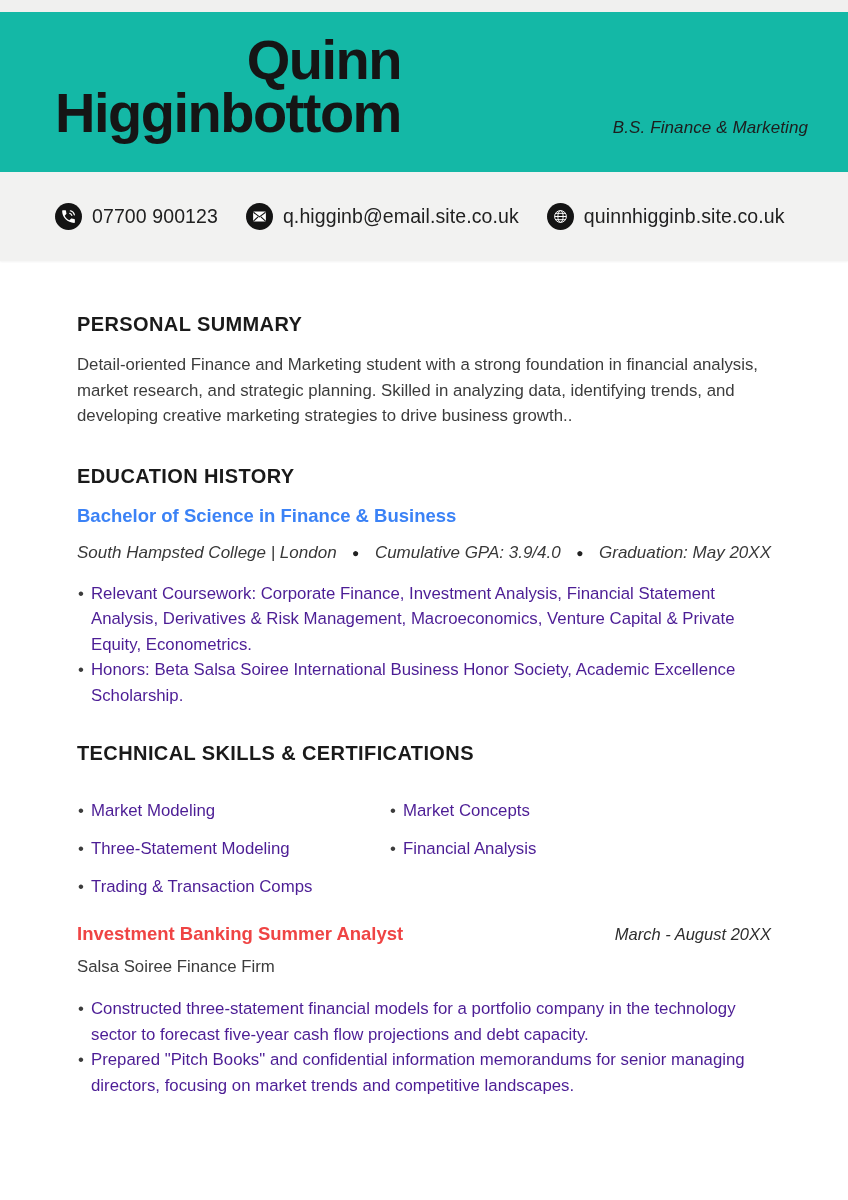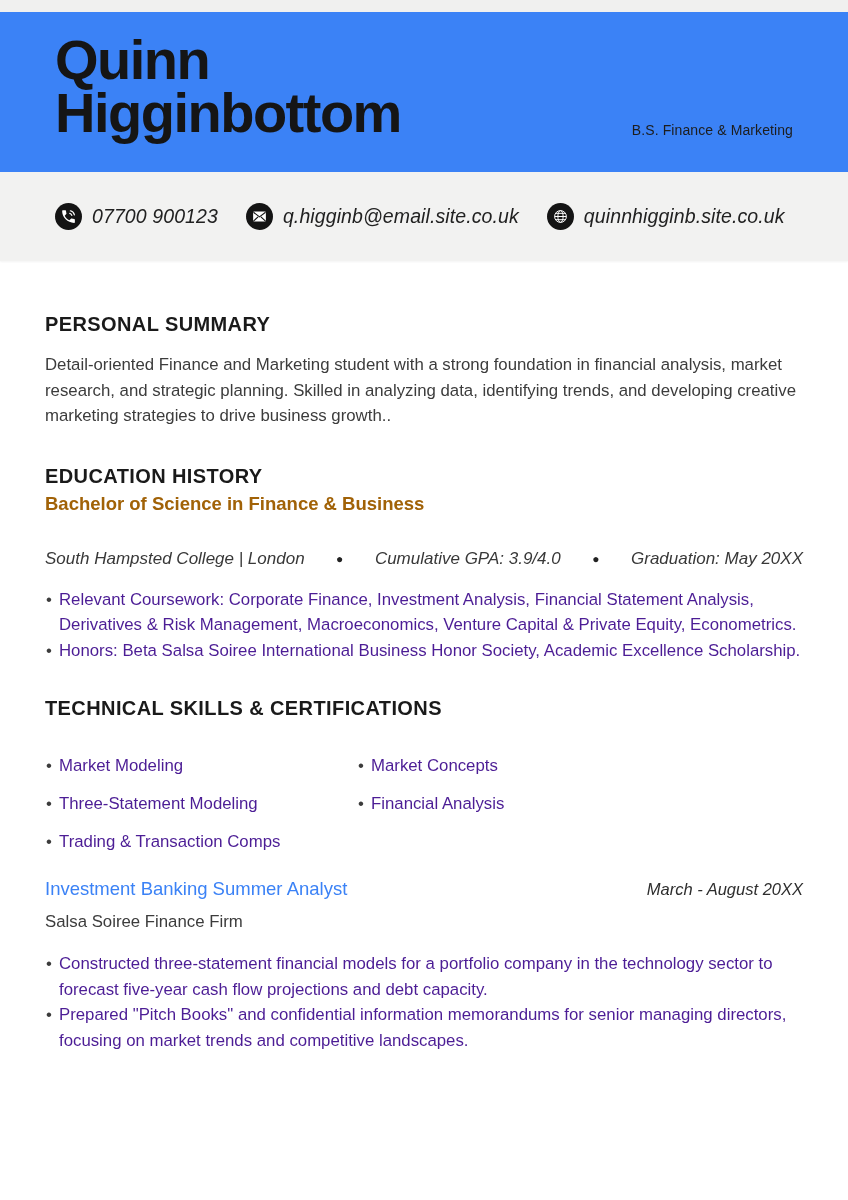--- a/index.html
+++ b/index.html
@@ -19,7 +19,8 @@
   .header {
     position: relative;
     height: 160px;
-    background: #3b82f6;
+    background: #14b8a6;
+    text-align: right;
   }
   .name-block {
     position: absolute;

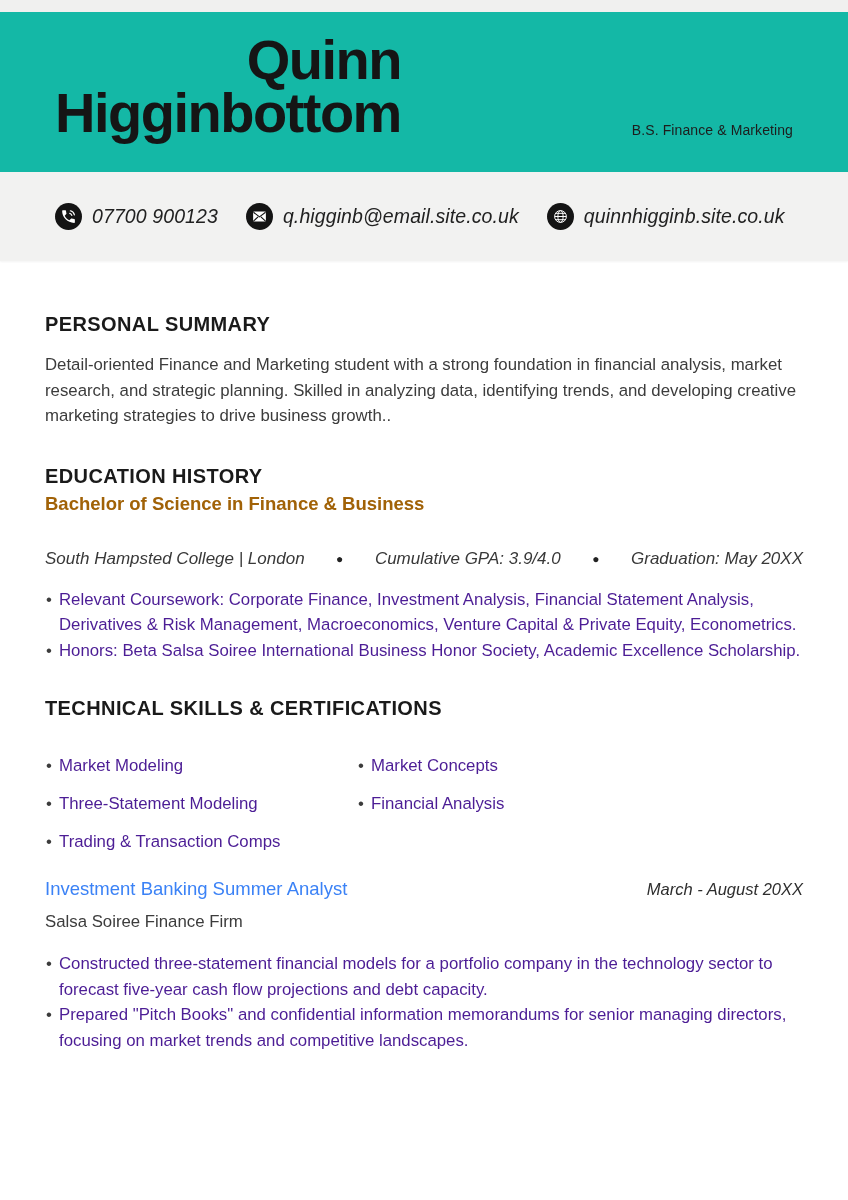--- a/index.html
+++ b/index.html
@@ -34,11 +34,12 @@
   }
   .degree-subtitle {
     position: absolute;
-    right: 55px;
+    right: 40px;
     bottom: 34px;
-    font-size: 14px;
+    font-size: 17px;
     color: #1d1d1d;
     letter-spacing: 0.1px;
+    font-style: italic;
   }
   
   .contact-bar {

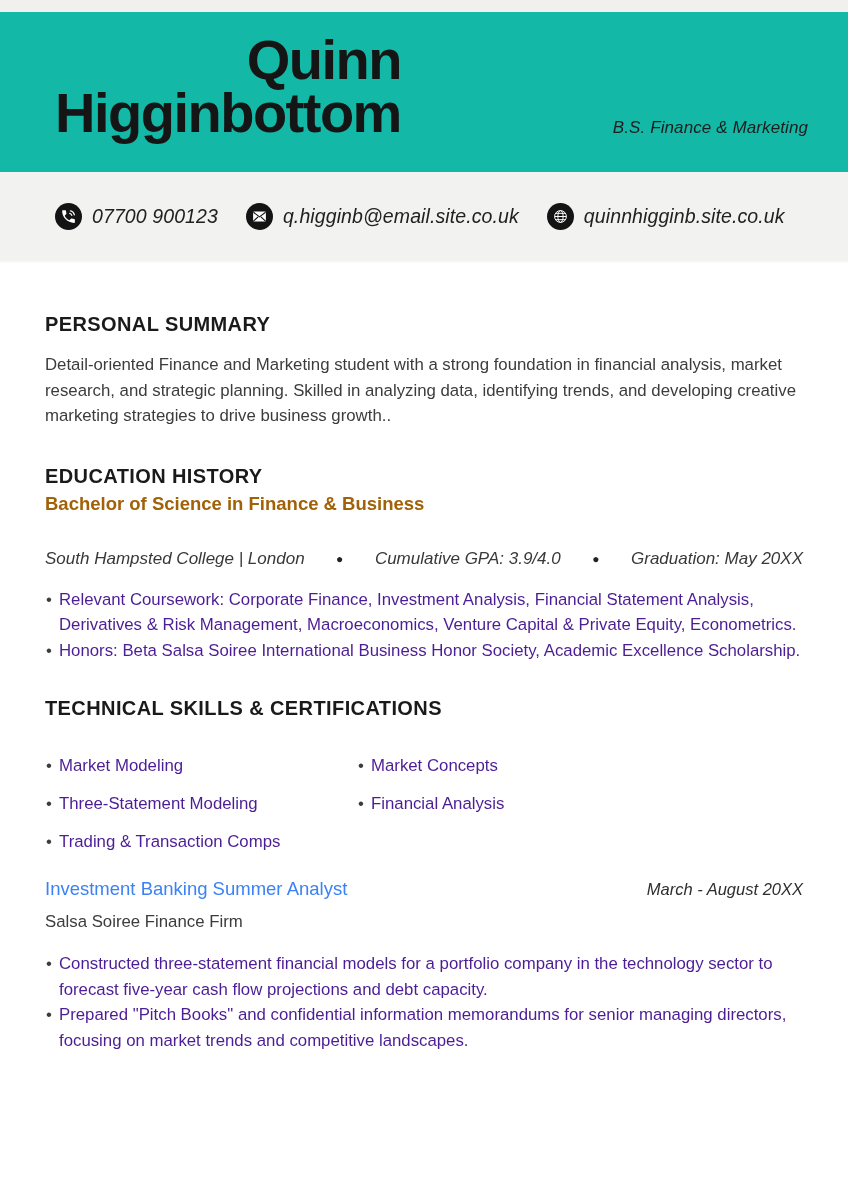--- a/index.html
+++ b/index.html
@@ -73,7 +73,6 @@
     color: #212121;
     letter-spacing: 0.1px;
     white-space: nowrap;
-    font-style: italic;
   }
   
   .main { padding: 0 45px; }

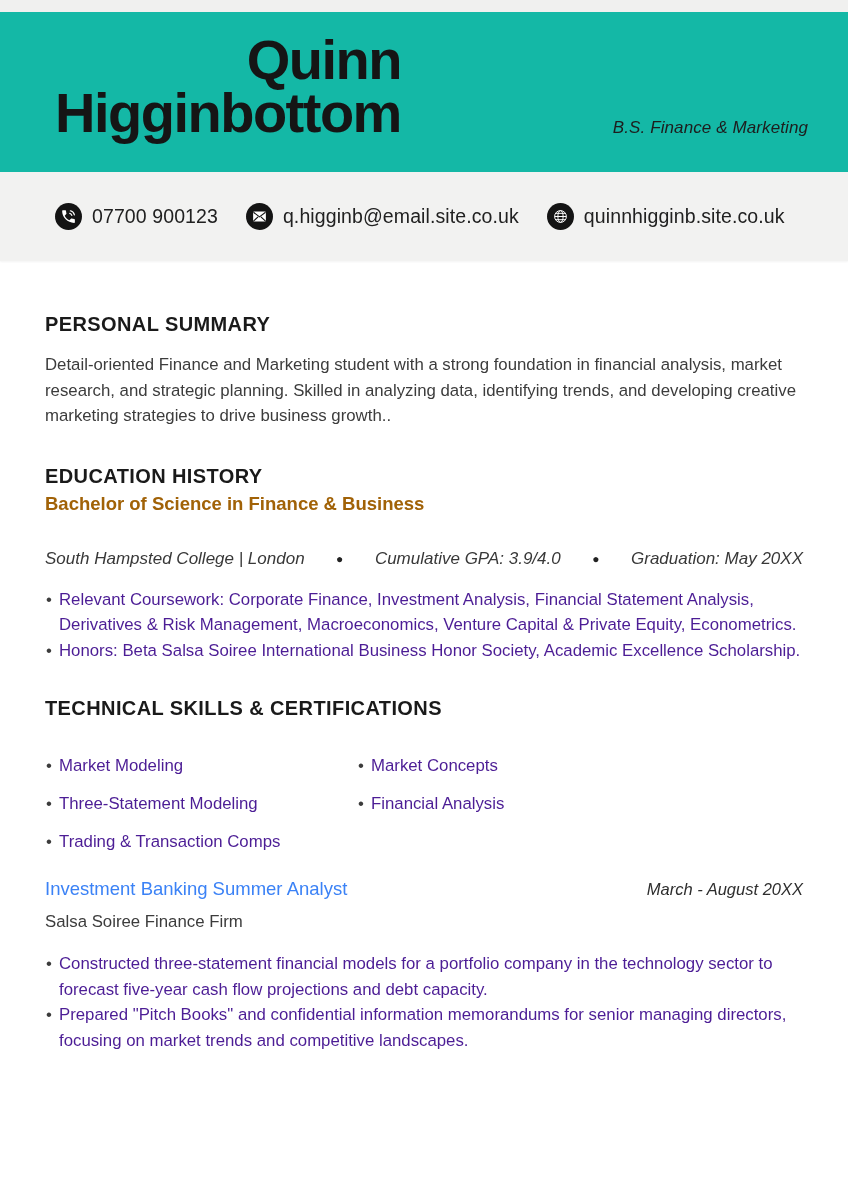--- a/index.html
+++ b/index.html
@@ -75,7 +75,7 @@
     white-space: nowrap;
   }
   
-  .main { padding: 0 45px; }
+  .main { padding: 0 77px; }
   .section-heading {
     margin: 0;
     font-size: 20px;

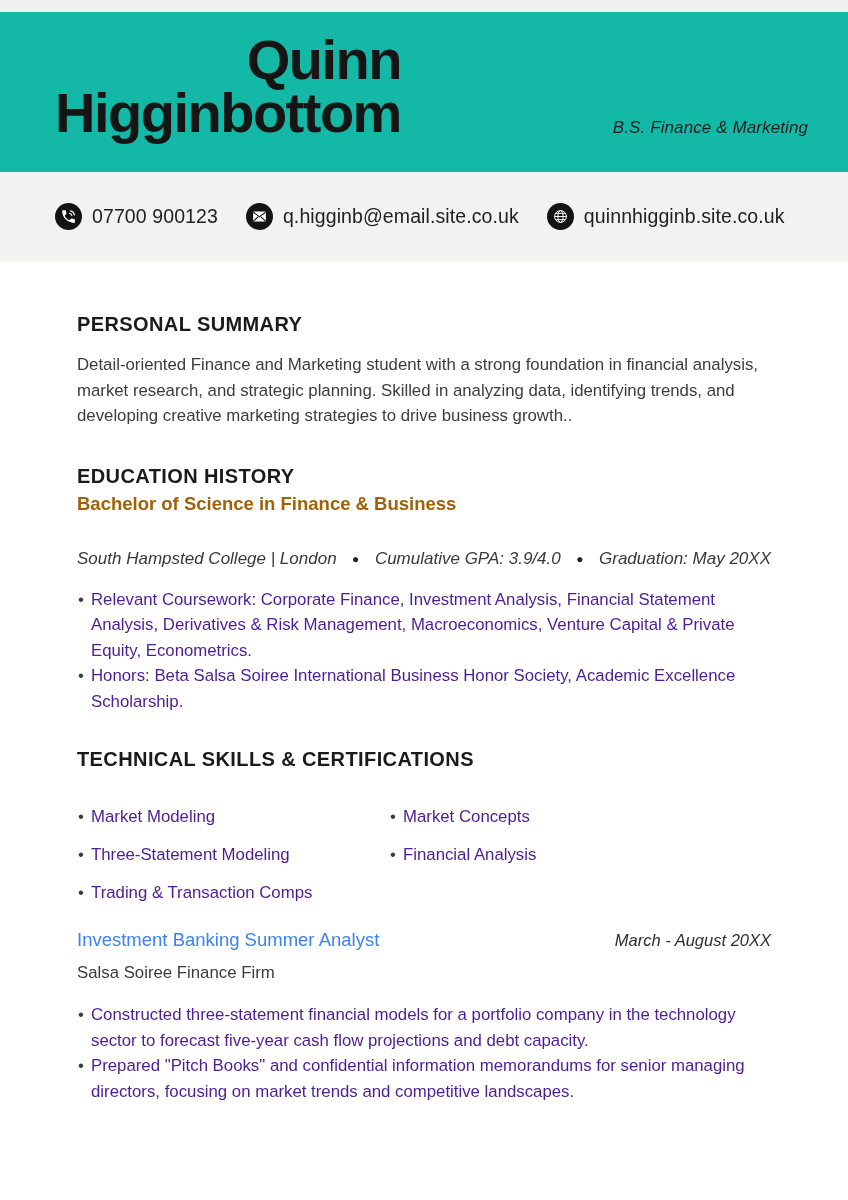--- a/index.html
+++ b/index.html
@@ -95,10 +95,10 @@
     color: #3c3c3c;
   }
   .degree-title {
-    margin-top: 6px;
+    margin-top: 18px;
     font-size: 18.5px;
     font-weight: 700;
-    color: #a16207;
+    color: #3b82f6;
   }
   .edu-meta {
     margin-top: 34px;

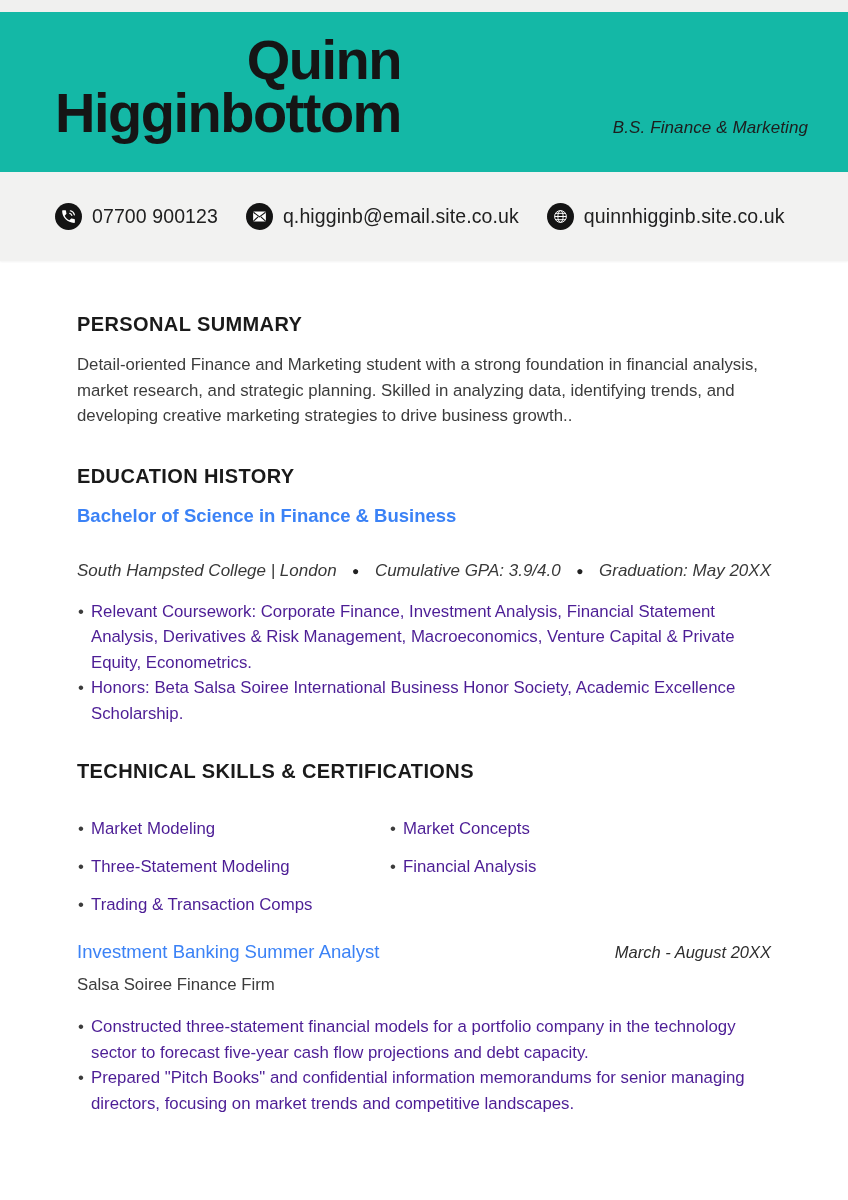--- a/index.html
+++ b/index.html
@@ -101,7 +101,7 @@
     color: #3b82f6;
   }
   .edu-meta {
-    margin-top: 34px;
+    margin-top: 16px;
     display: flex;
     justify-content: space-between;
     align-items: center;

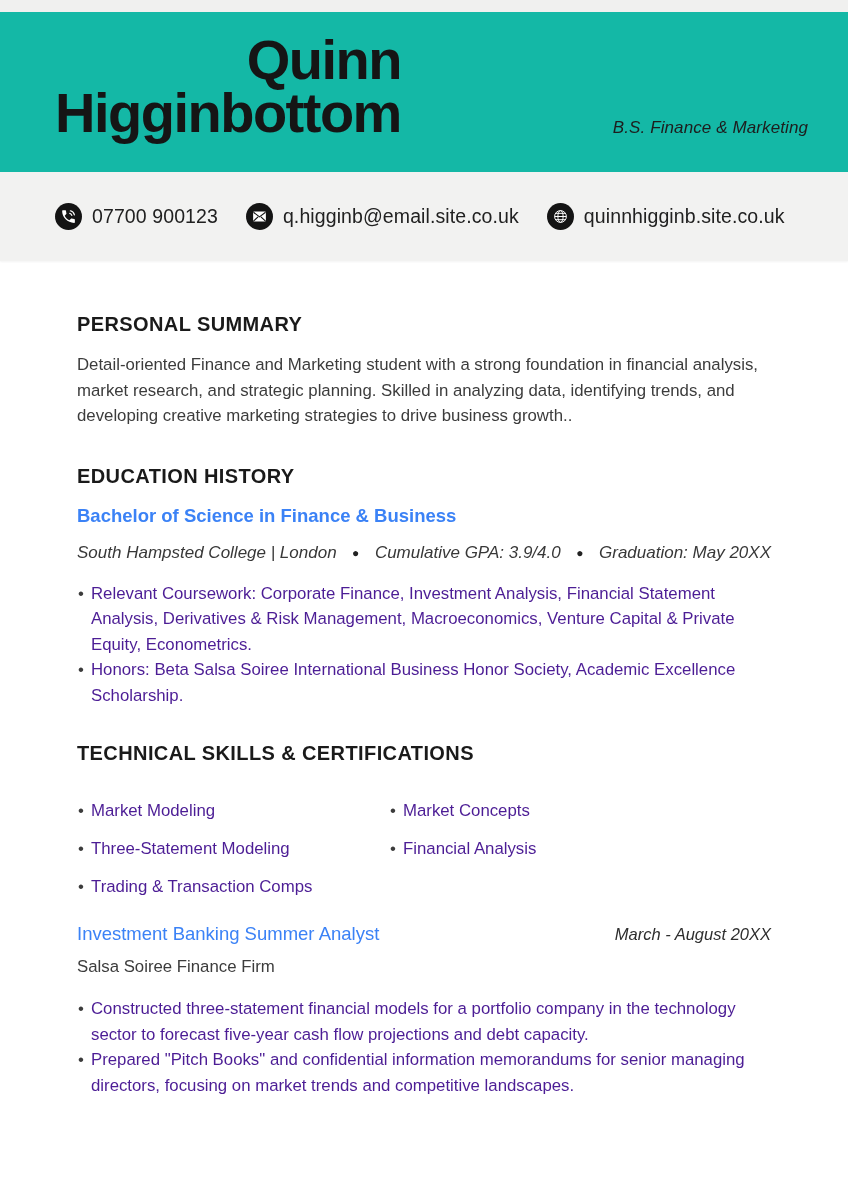--- a/index.html
+++ b/index.html
@@ -145,8 +145,8 @@
   }
   .job-title {
     font-size: 18.5px;
-    font-weight: 400;
-    color: #3b82f6;
+    font-weight: 700;
+    color: #ef4444;
   }
   .job-dates {
     font-style: italic;

